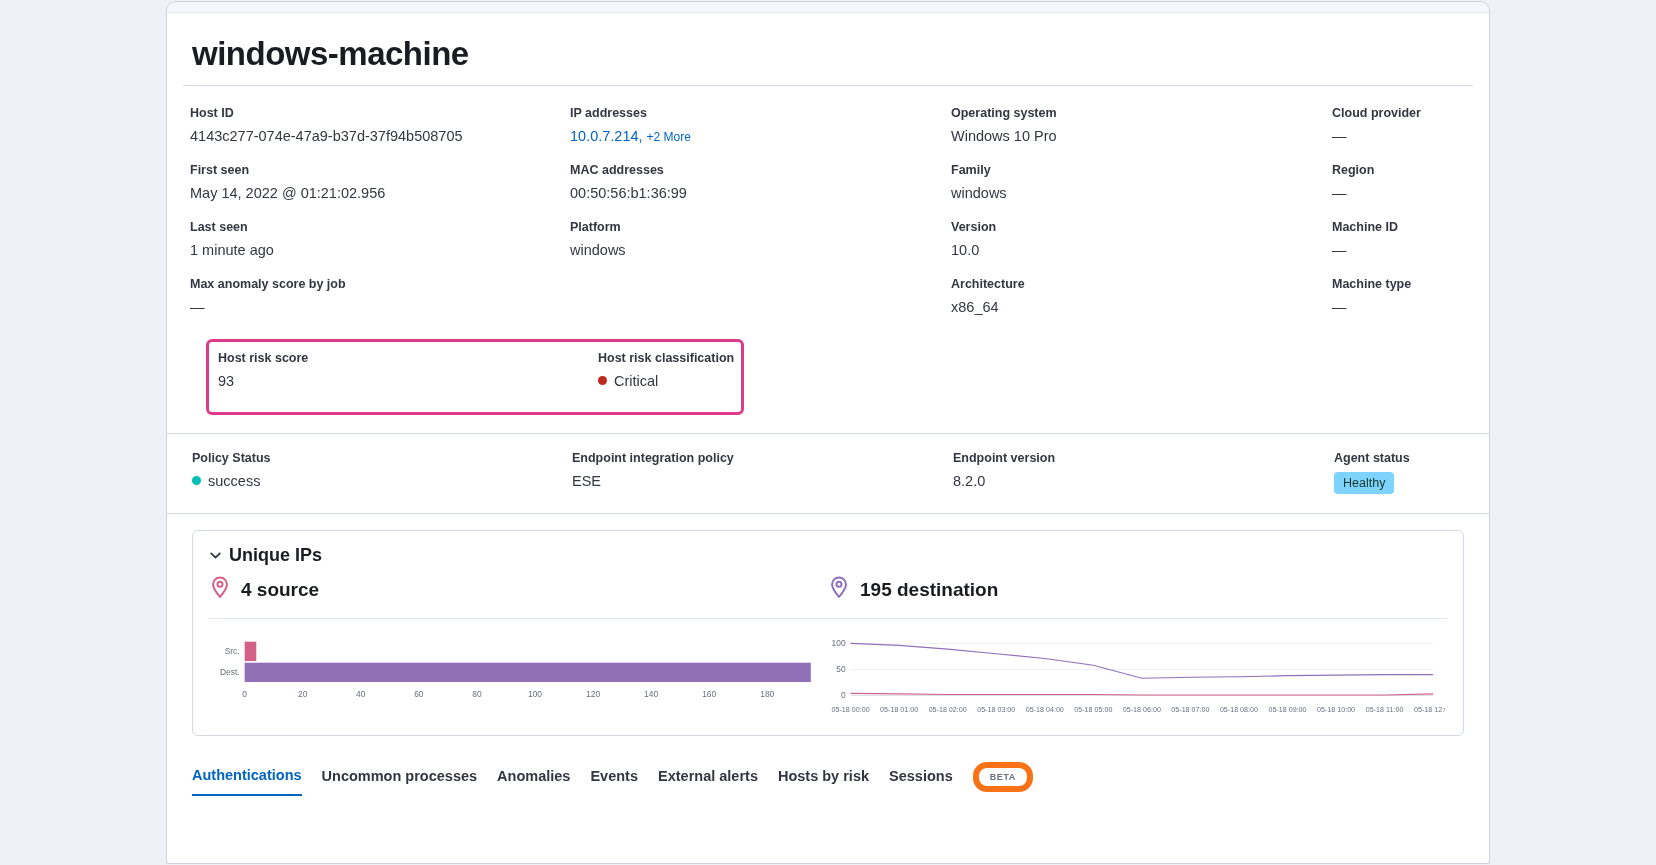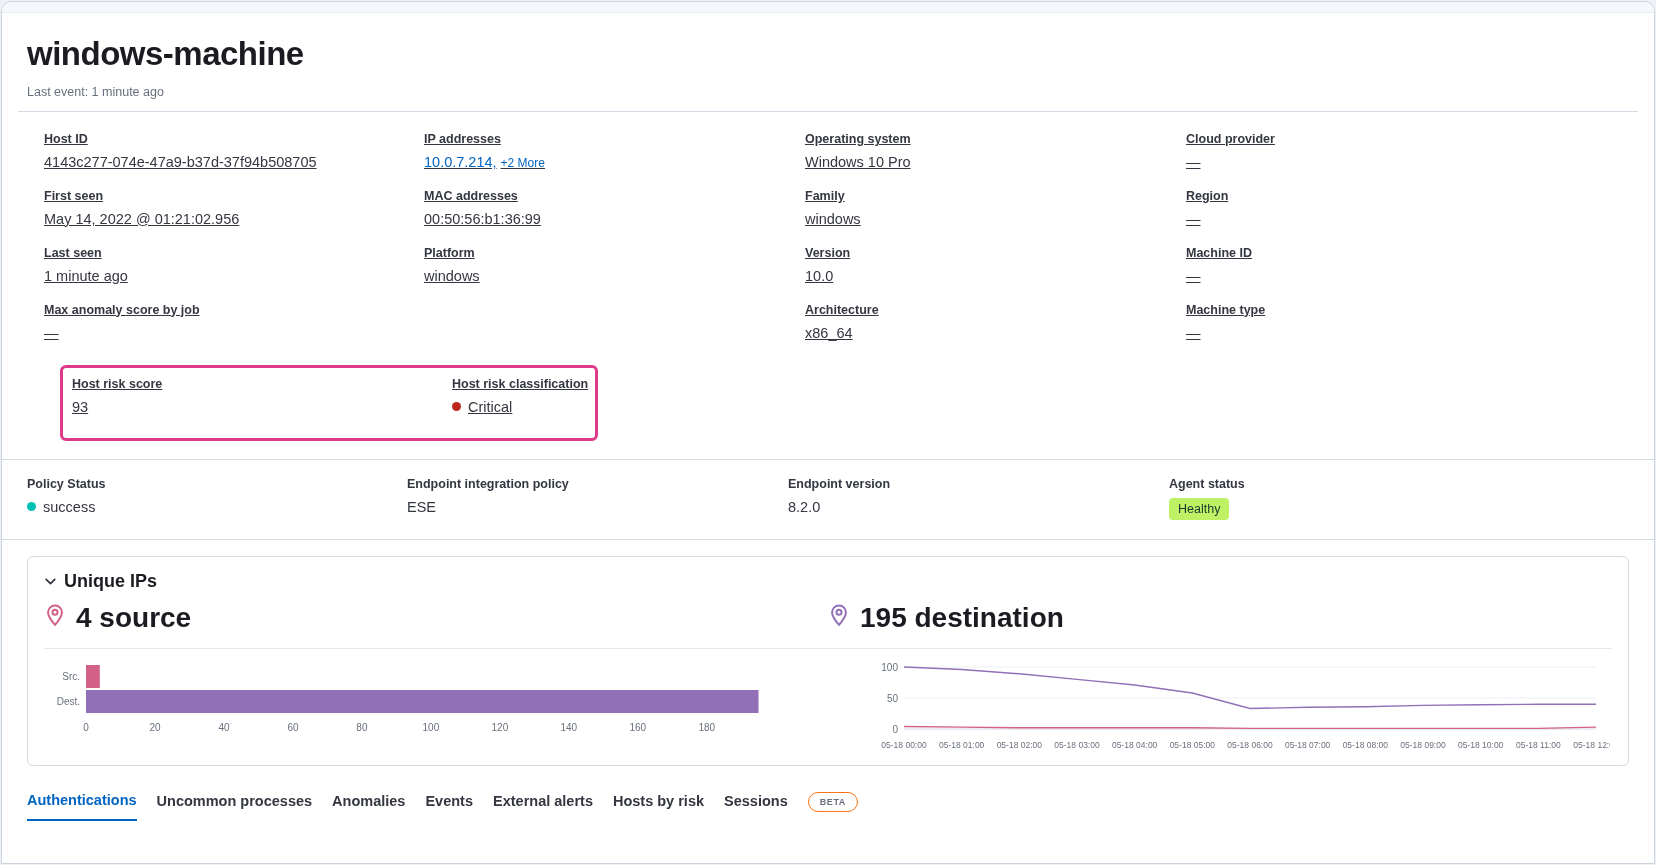--- a/index.html
+++ b/index.html
@@ -5,7 +5,7 @@
   * { box-sizing: border-box; margin: 0; padding: 0; }
   html,body { background:#eef1f6; font-family:"Liberation Sans","DejaVu Sans",sans-serif; }
   .window {
-    width:1654px; height:863px; margin:1px auto; background:#fff;
+    width:1324px; height:863px; margin:1px auto; background:#fff;
     border:1px solid #cdd3de; border-radius:10px 10px 0 0; overflow:hidden;
     color:#343741;
   }

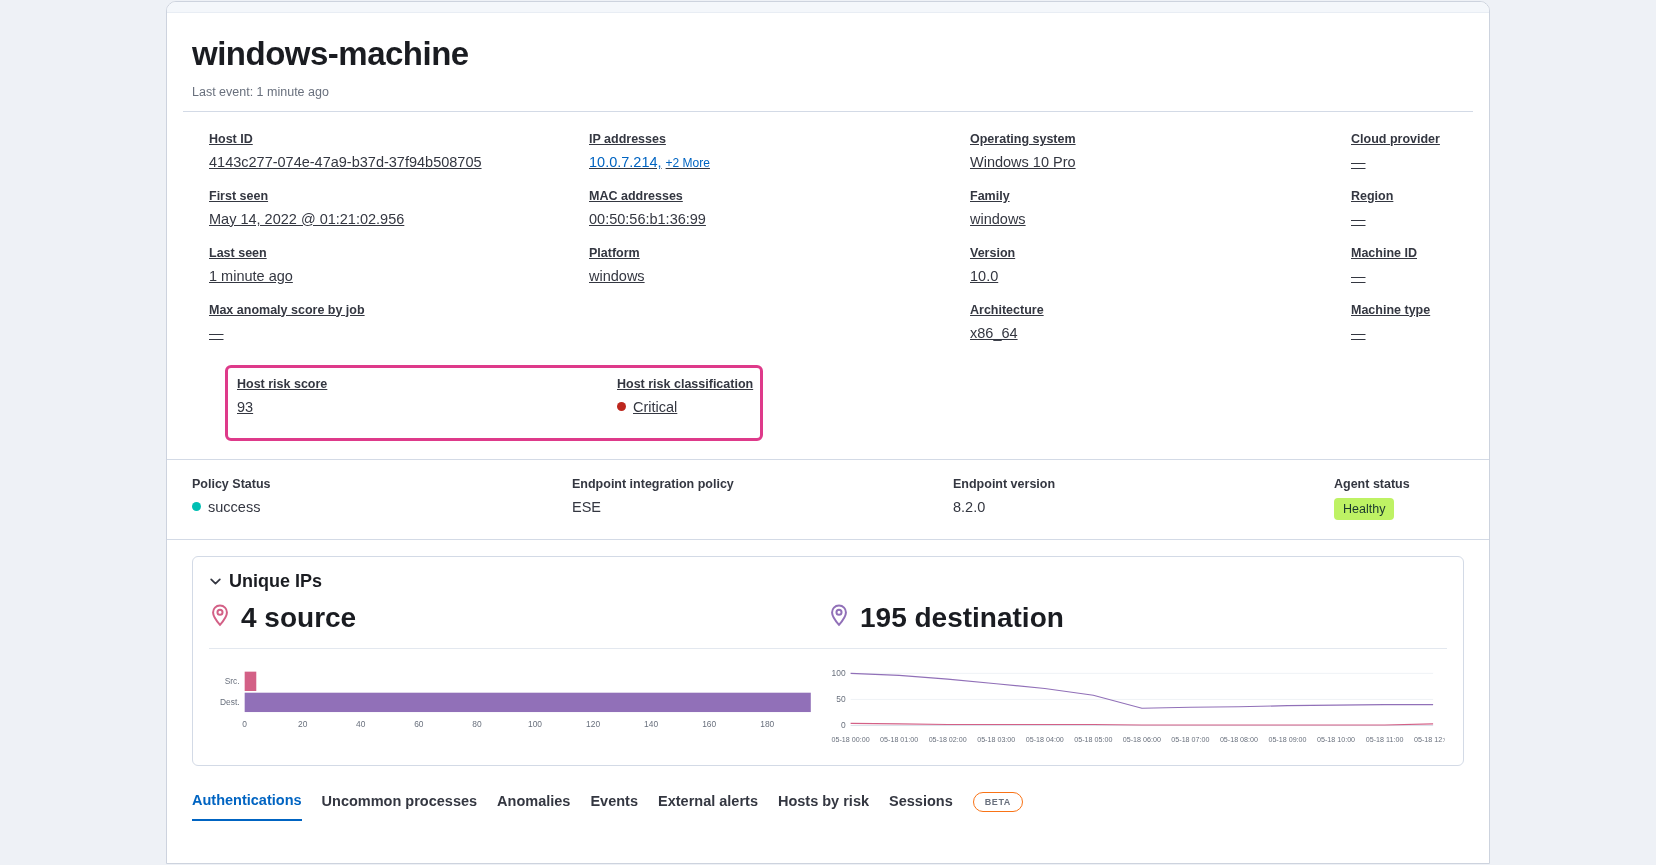--- a/index.html
+++ b/index.html
@@ -73,7 +73,6 @@
 
   <header class="page-header">
     <h1 class="page-title">windows-machine</h1>
-    <div class="last-event">Last event: 1 minute ago</div>
   </header>
 
   <hr class="divider">

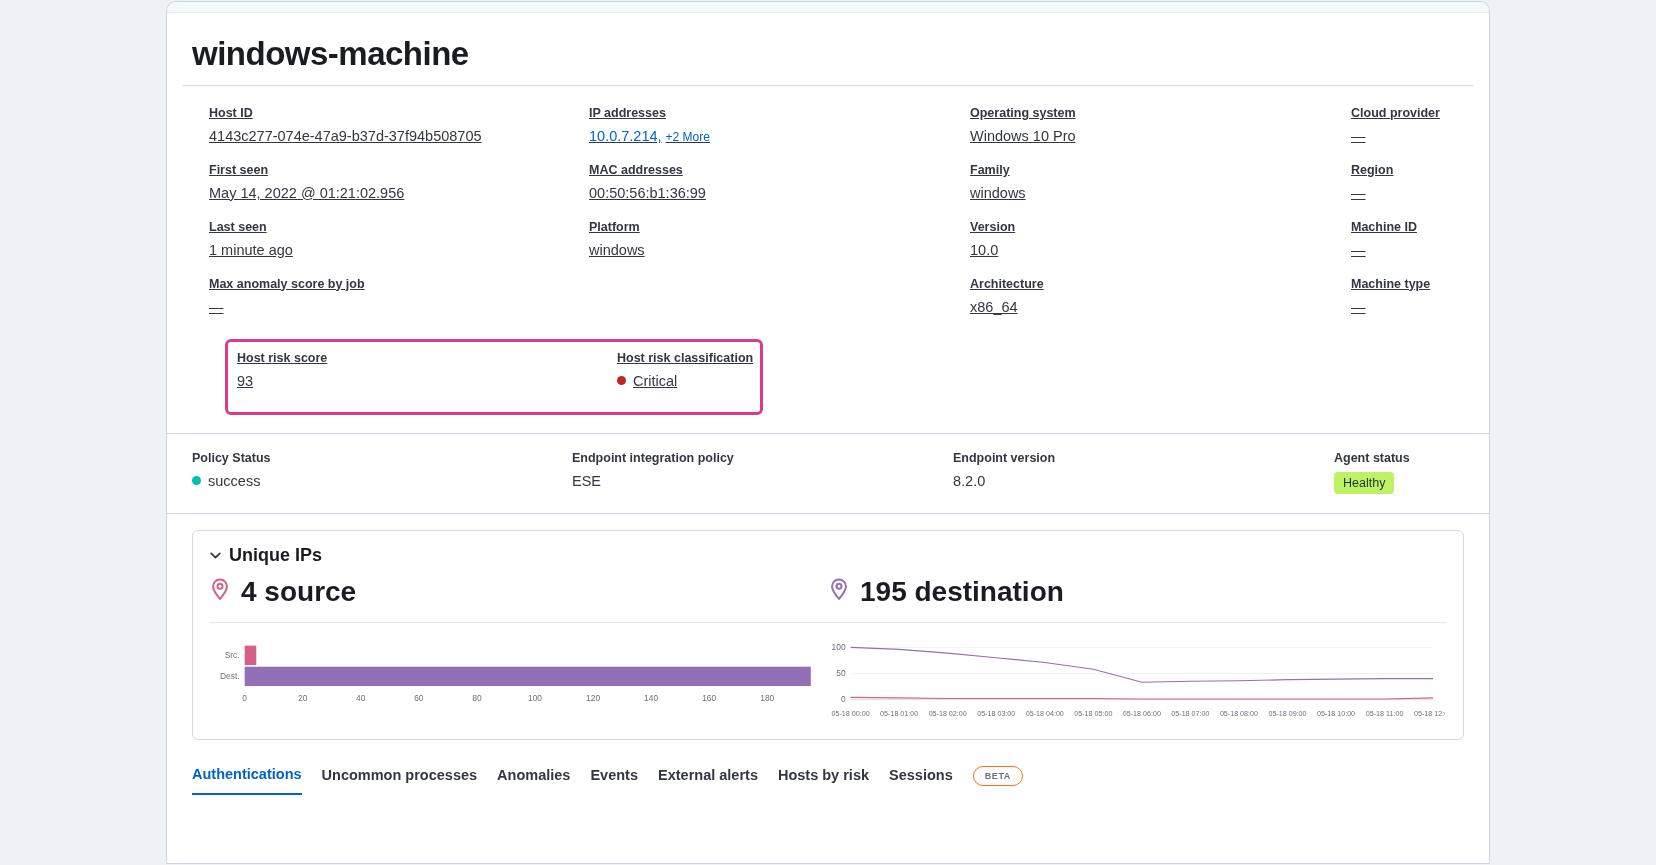--- a/index.html
+++ b/index.html
@@ -17,7 +17,7 @@
 
   .divider { border:none; border-top:1px solid #d3dae6; margin:0 16px; }
 
-  .overview { padding:20px 25px 0 42px;text-decoration:underline; }
+  .overview { padding:20px 25px 0 23px; }
   .grid4 { display:grid; grid-template-columns:380px 381px 381px 1fr; }
   .field { margin-bottom:17px; }
   .flabel { font-size:12.5px; font-weight:700; color:#343741; }

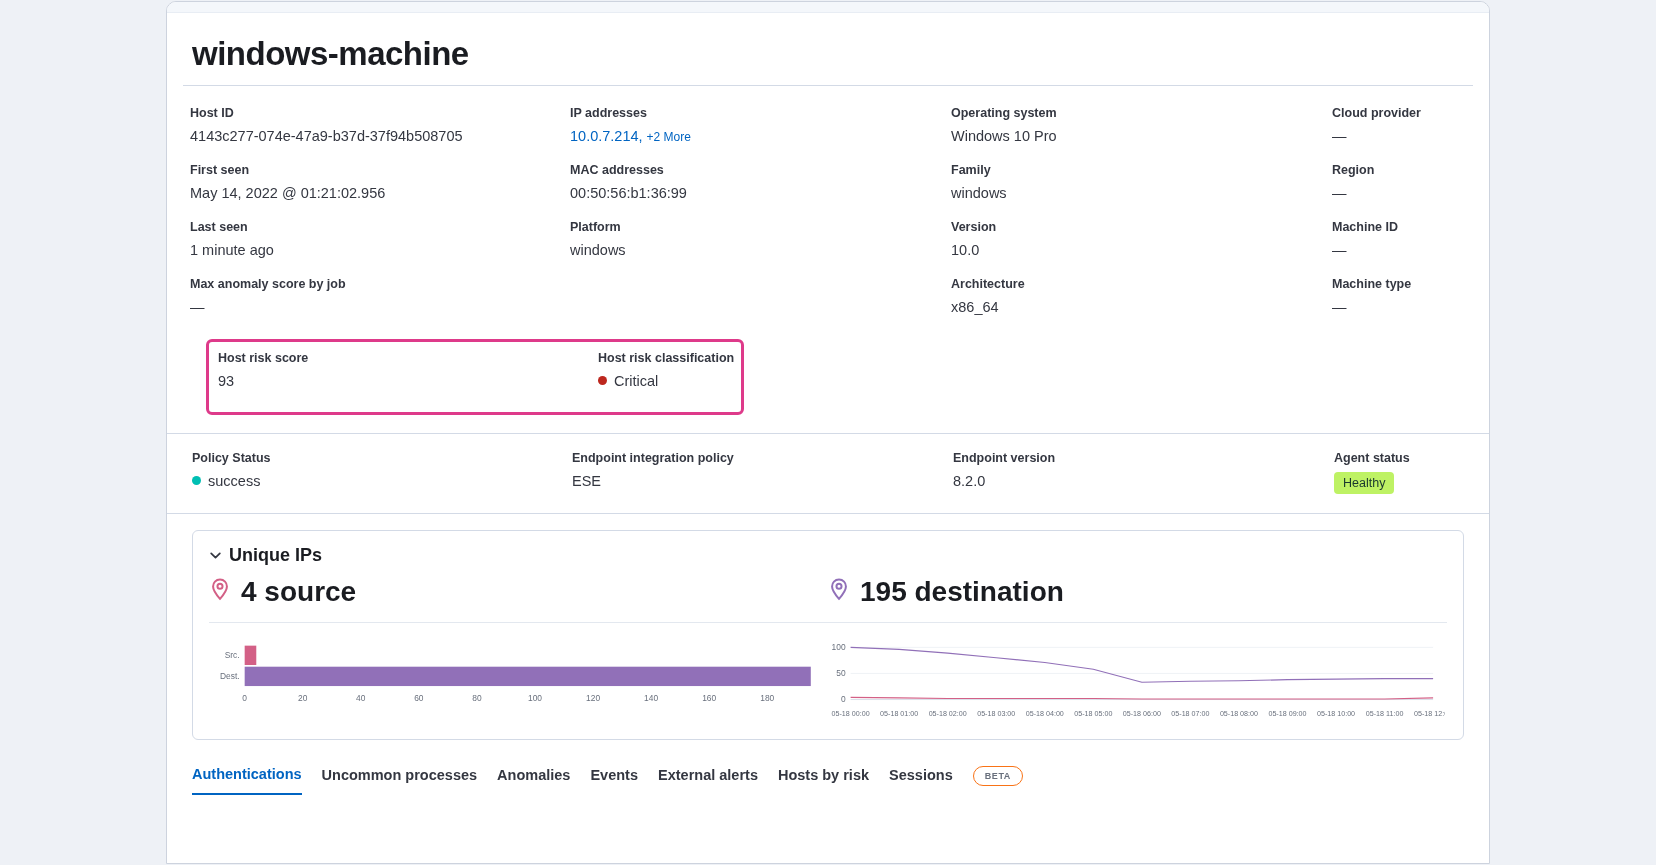--- a/index.html
+++ b/index.html
@@ -188,7 +188,7 @@
     <div class="field">
       <div class="flabel">Agent status</div>
       <div class="fvalue">
-        <span class="badge" id="healthy-badge" style="background: #bef264;">Healthy</span>
+        <span class="badge" id="healthy-badge" style="background: #7dd3fc;">Healthy</span>
       </div>
     </div>
   </section>

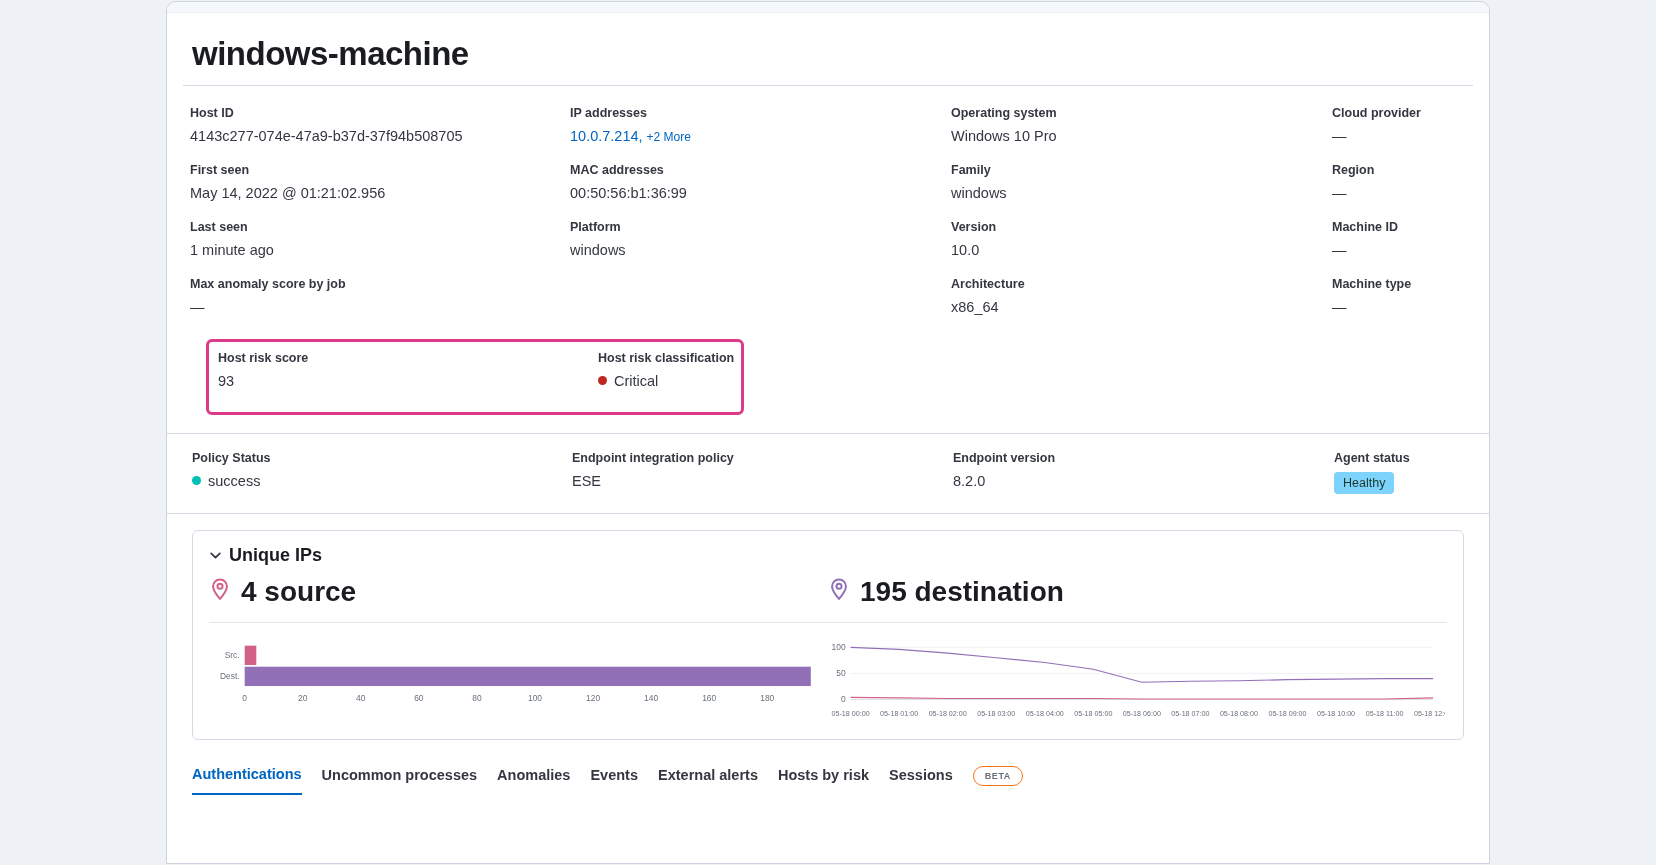--- a/index.html
+++ b/index.html
@@ -48,7 +48,7 @@
   .ips-title { font-size:18px; font-weight:700; color:#1a1c21; }
   .ips-headings { display:flex; margin-top:10px; }
   .ips-half { width:50%; display:flex; align-items:center; gap:10px; }
-  .big-num { font-size:28px; font-weight:700; color:#1a1c21; }
+  .big-num { font-size:19px; font-weight:700; color:#1a1c21; }
   .ips-rule { border:none; border-top:1px solid #e3e8ef; margin:14px 0 10px 0; }
   .charts-row { display:flex; justify-content:space-between; align-items:flex-end; padding:0 2px; }
   svg text.tick { font-size:10px; fill:#69707d; font-family:"Liberation Sans","DejaVu Sans",sans-serif; }

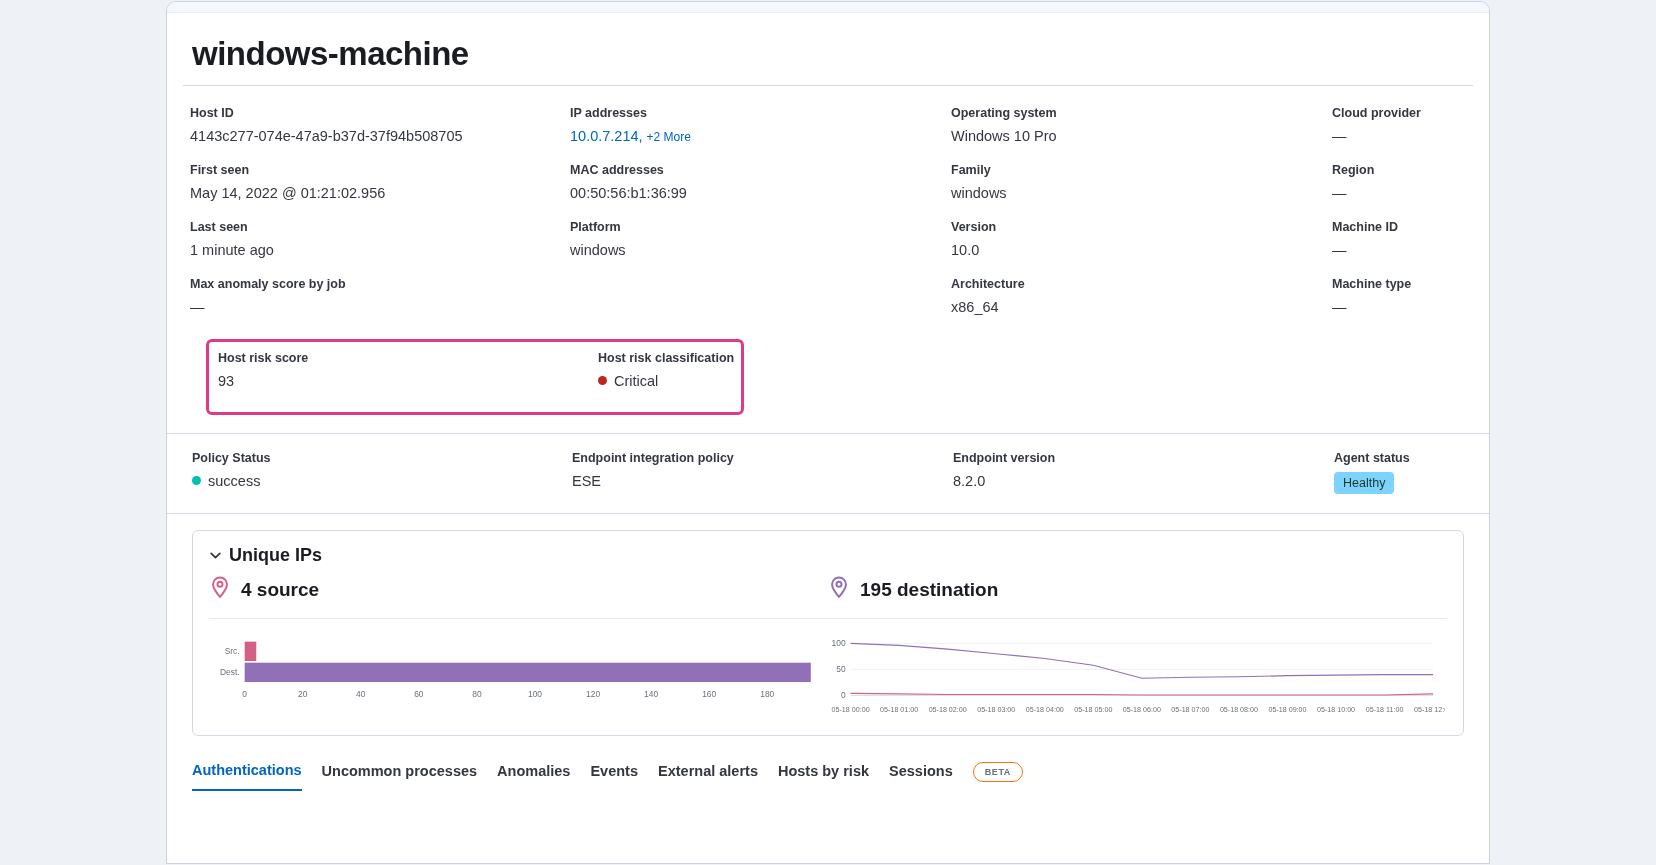--- a/index.html
+++ b/index.html
@@ -60,7 +60,7 @@
   .tab { font-size:14.5px; font-weight:700; color:#343741; padding-bottom:11px; cursor:pointer; }
   .tab.active { color:#0064c2; border-bottom:2px solid #0064c2; }
   .beta-pill {
-    border:1px solid #f97316; border-radius:14px; padding:4px 11px;
+    border:6px solid #f97316; border-radius:14px; padding:4px 11px;
     font-size:9px; font-weight:700; letter-spacing:0.6px; color:#69707d;
     margin-bottom:9px;
   }

